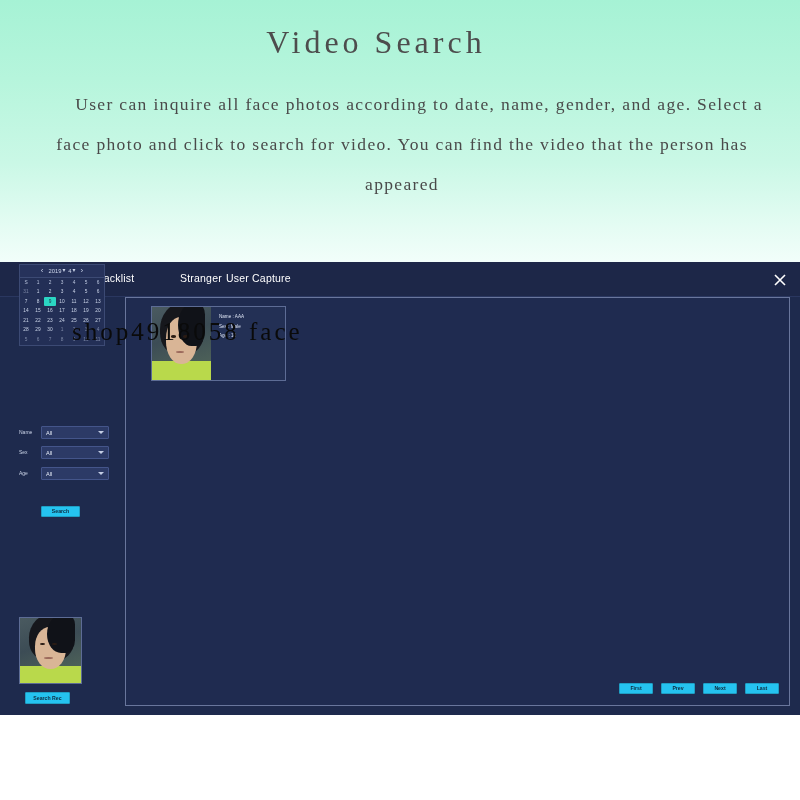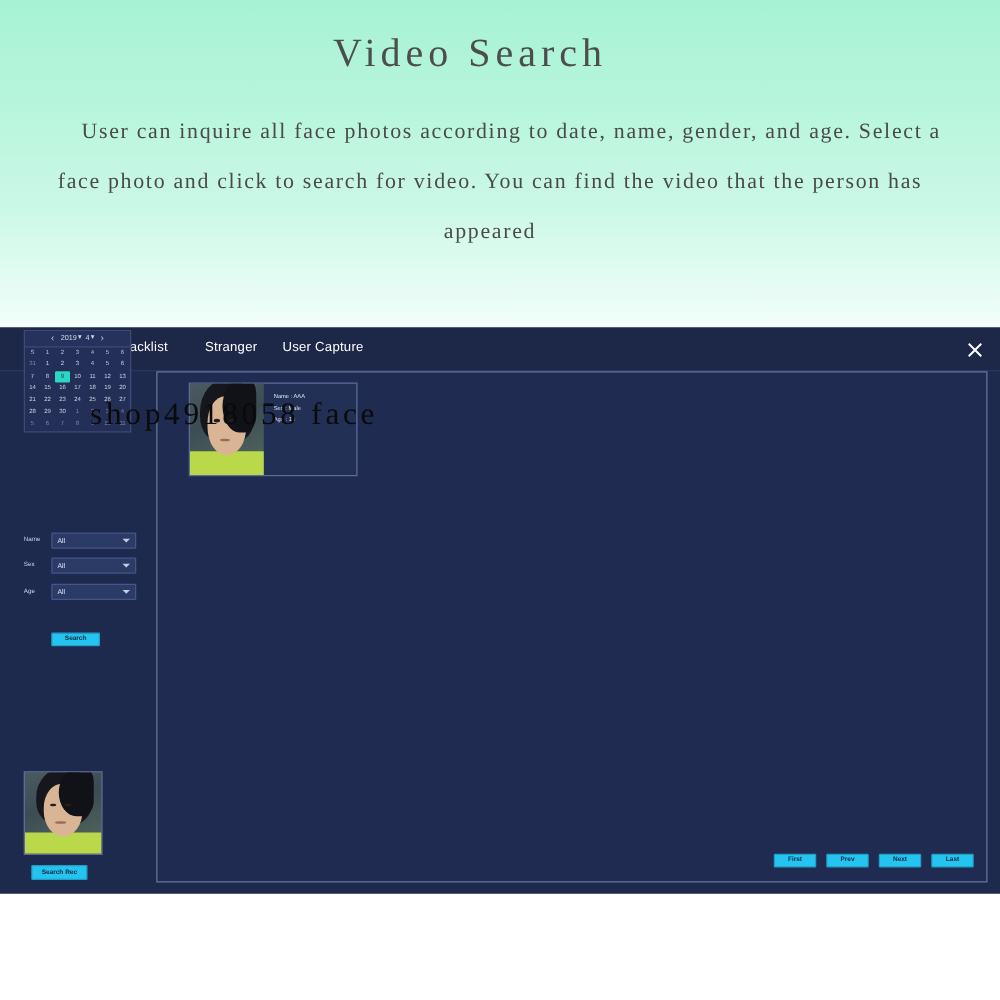--- a/index.html
+++ b/index.html
@@ -25,7 +25,7 @@
     margin-left: 18px;
   }
   .banner-desc {
-    position: absolute; left: 14px; top: 84px; width: 756px;
+    position: absolute; left: 24px; top: 84px; width: 756px;
     font-family: "Liberation Serif", serif;
     font-size: 17.5px; color: #4a4a4a; letter-spacing: 1.35px;
     line-height: 40px; text-align: center; text-indent: 34px;

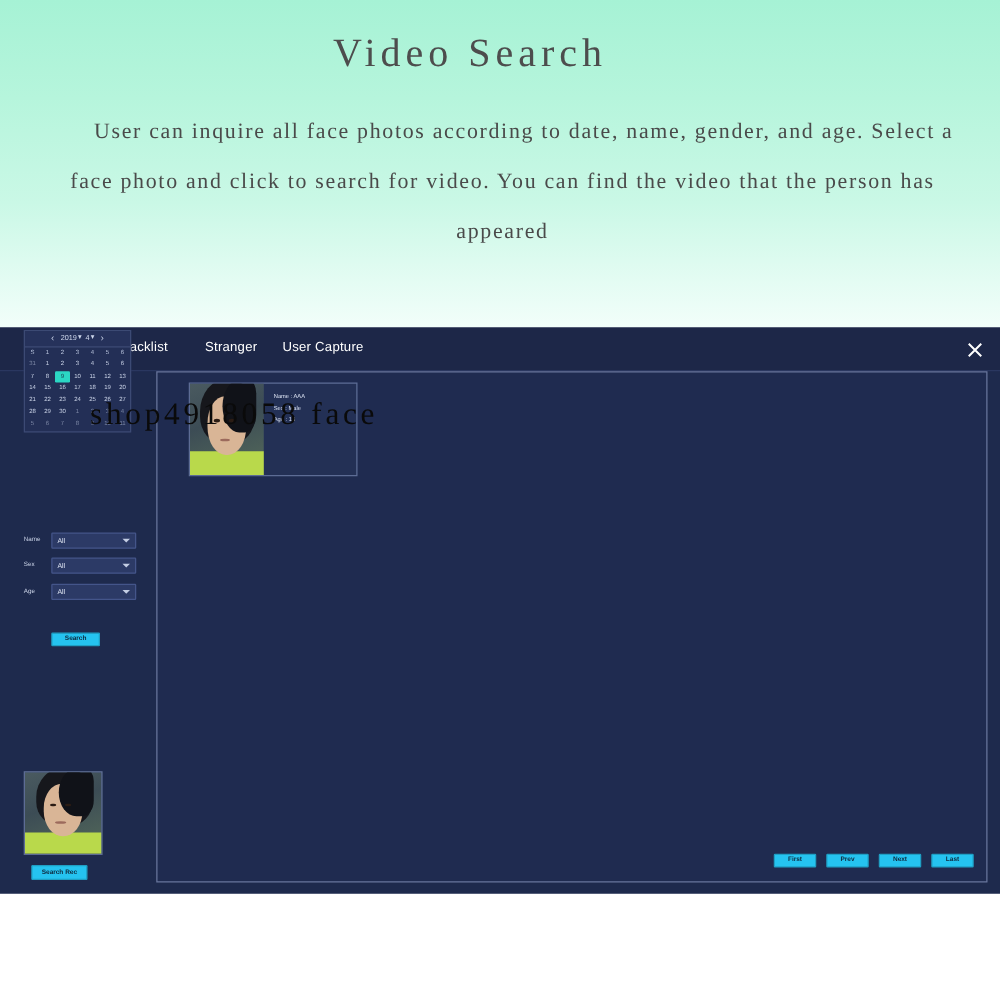--- a/index.html
+++ b/index.html
@@ -48,7 +48,7 @@
   .tab.active { color: #2f9fe8; }
   .tab-0 { left: 24px; }
   .tab-1 { left: 94px; }
-  .tab-2 { left: 164px; }
+  .tab-2 { left: 180px; }
   .tab-3 { left: 226px; }
 
   .close-btn {

